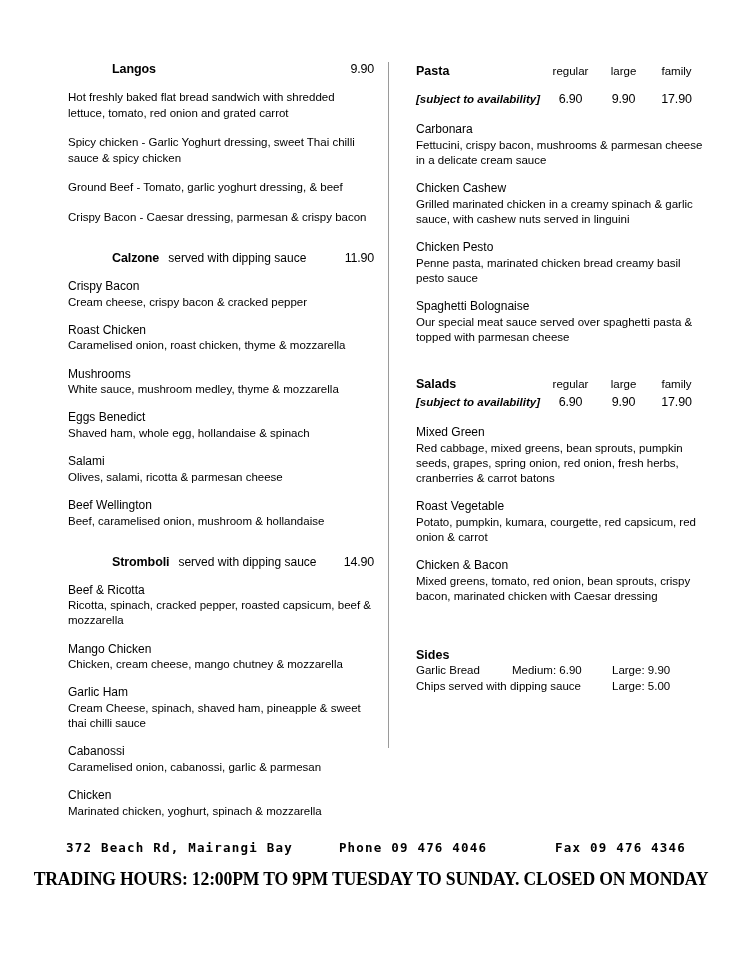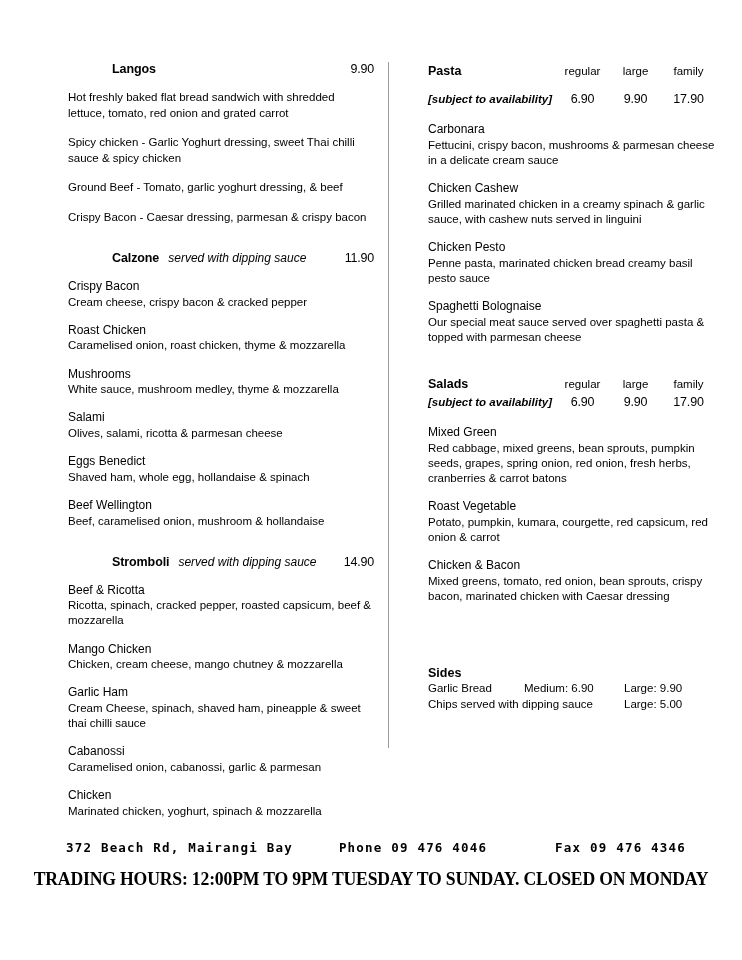--- a/index.html
+++ b/index.html
@@ -34,7 +34,7 @@
     top: 62px;
   }
   .col-left  { left: 68px;  width: 306px; }
-  .col-right { left: 428px; width: 288px; }
+  .col-right { left: 416px; width: 288px; }
 
   .divider {
     position: absolute;

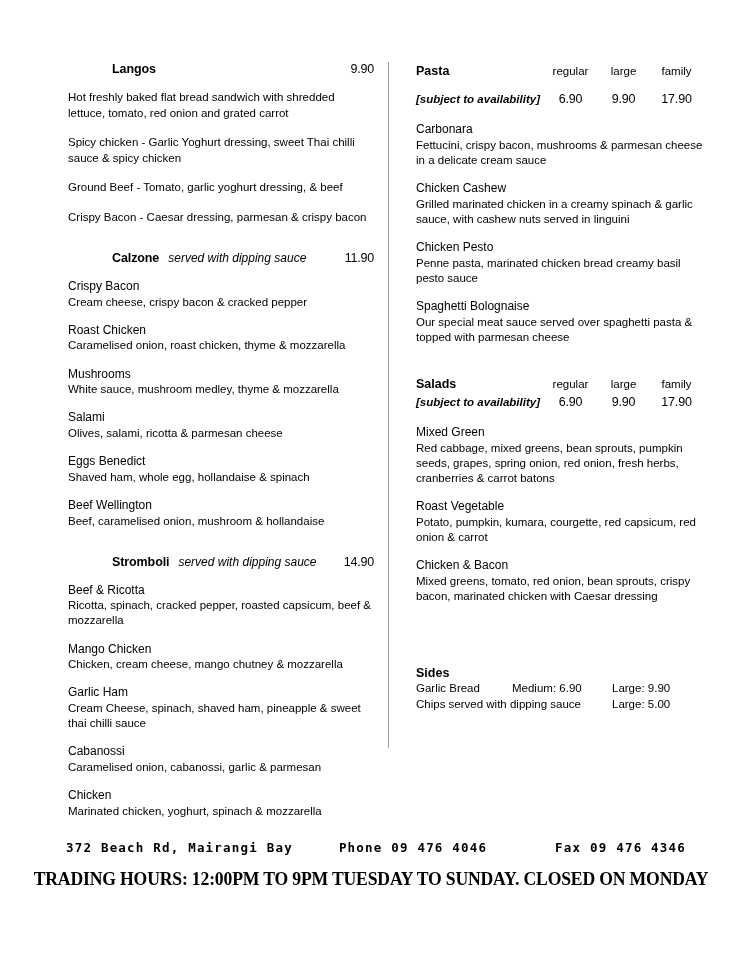--- a/index.html
+++ b/index.html
@@ -61,7 +61,6 @@
     font-weight: normal;
     margin-left: 9px;
     font-size: 12px;
-    font-style: italic;
   }
   .section-head .sec-price {
     margin-left: auto;

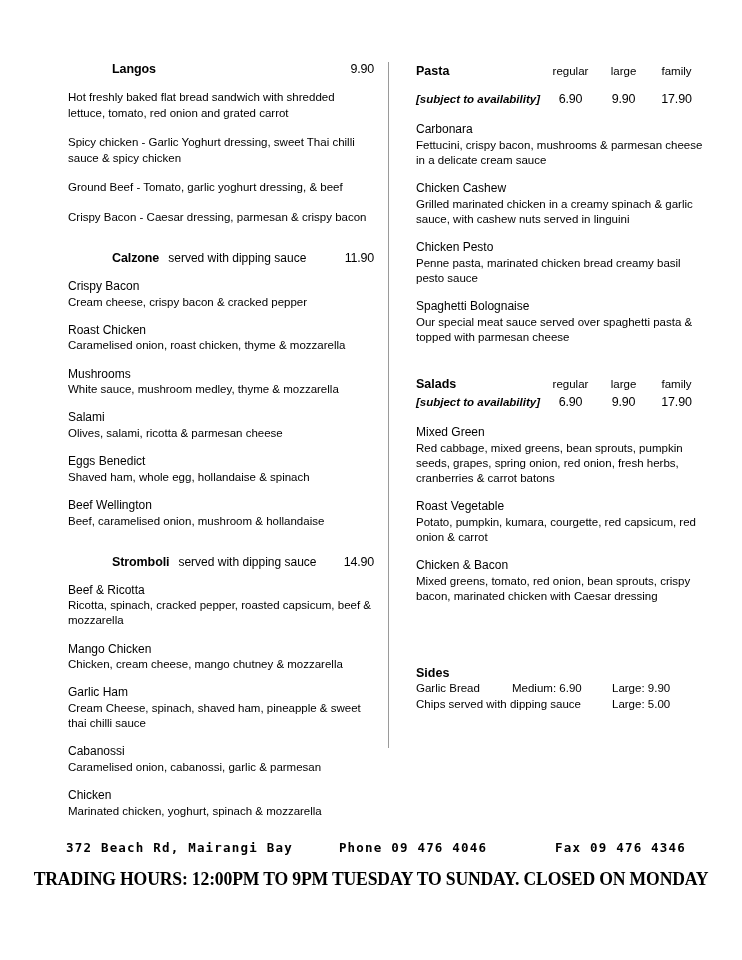--- a/index.html
+++ b/index.html
@@ -211,12 +211,12 @@
             <div class="item-desc">White sauce, mushroom medley, thyme &amp; mozzarella</div>
           </li>
           <li class="item">
+            <div class="item-name">Eggs Benedict</div>
+            <div class="item-desc">Shaved ham, whole egg, hollandaise &amp; spinach</div>
+          </li>
+          <li class="item">
             <div class="item-name">Salami</div>
             <div class="item-desc">Olives, salami, ricotta &amp; parmesan cheese</div>
-          </li>
-          <li class="item">
-            <div class="item-name">Eggs Benedict</div>
-            <div class="item-desc">Shaved ham, whole egg, hollandaise &amp; spinach</div>
           </li>
           <li class="item">
             <div class="item-name">Beef Wellington</div>

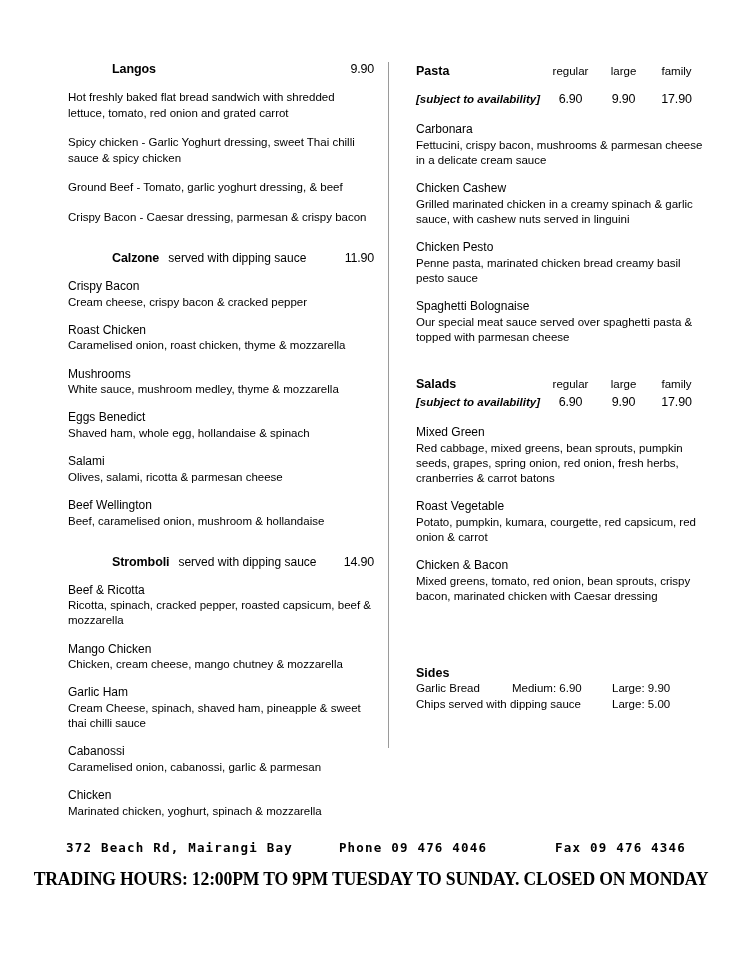--- a/index.html
+++ b/index.html
@@ -119,7 +119,7 @@
   .section + .section { margin-top: 26px; }
 
   .section.salads { margin-top: 30px; }
-  .section.sides  { margin-top: 62px; }
+  .section.sides  { margin-top: 44px; }
 
   
   .sides-head {

